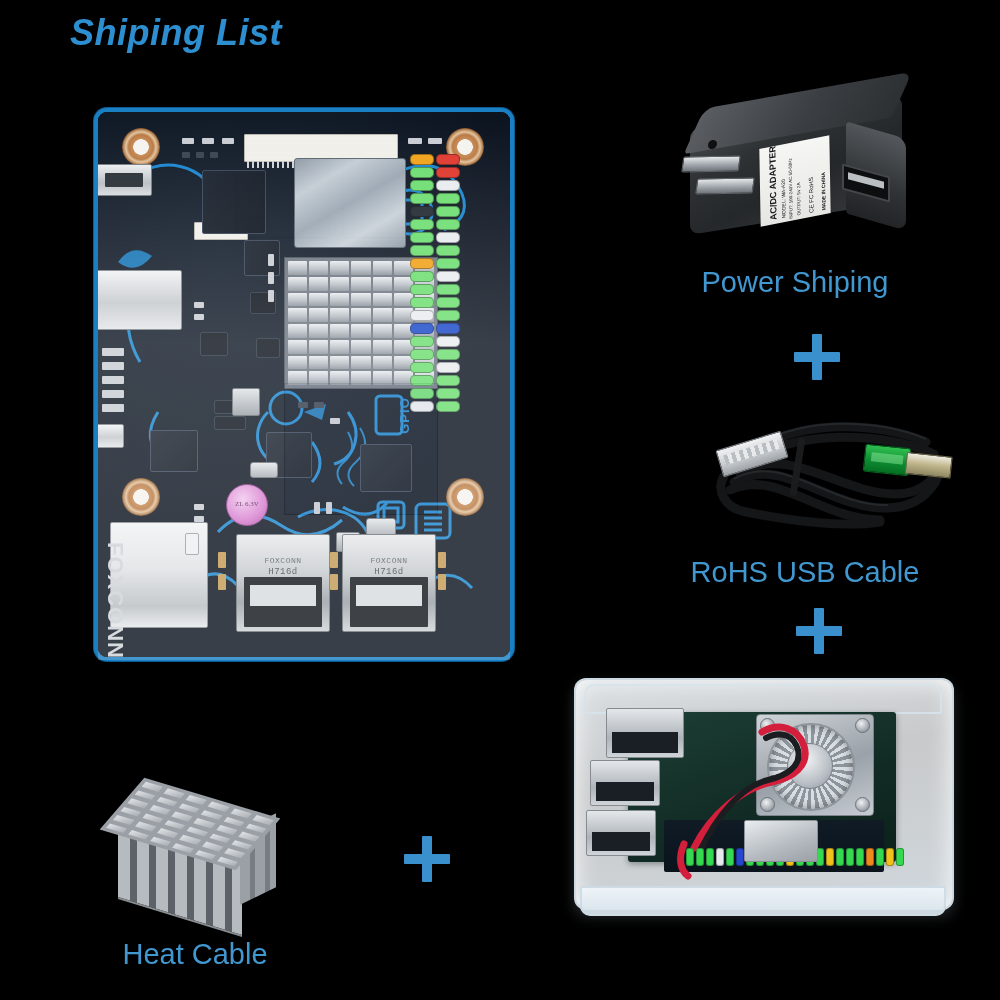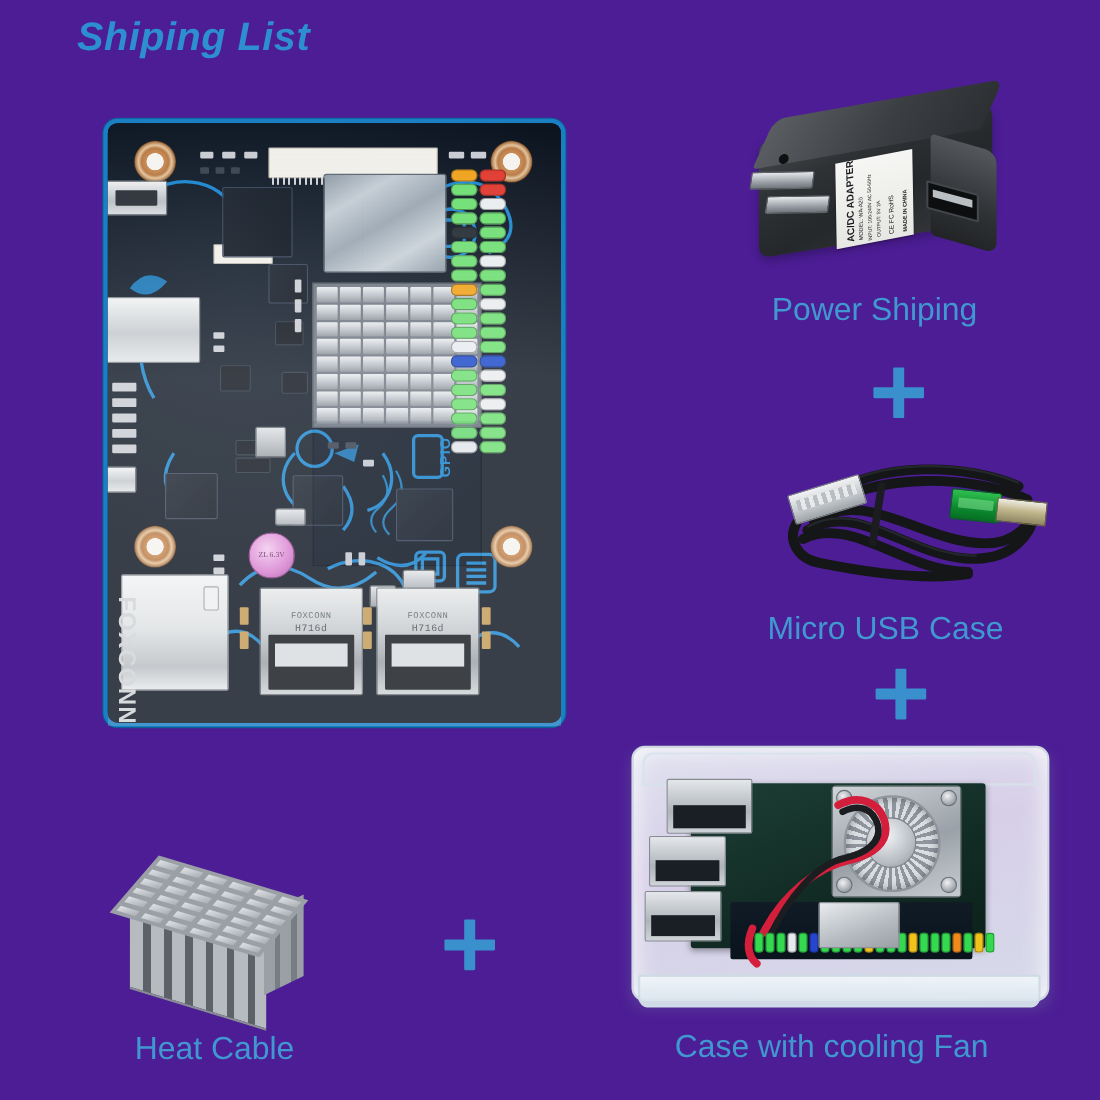--- a/index.html
+++ b/index.html
@@ -6,7 +6,7 @@
   body{width:1000px;height:1000px;position:relative;overflow:hidden;
        font-family:"Liberation Sans","DejaVu Sans",sans-serif;}
 
-  .page{position:absolute;inset:0;background:#4c1d95;}
+  .page{position:absolute;inset:0;background:#000000;}
 
   
   .title{position:absolute;left:70px;top:12px;font-size:36px;font-weight:bold;

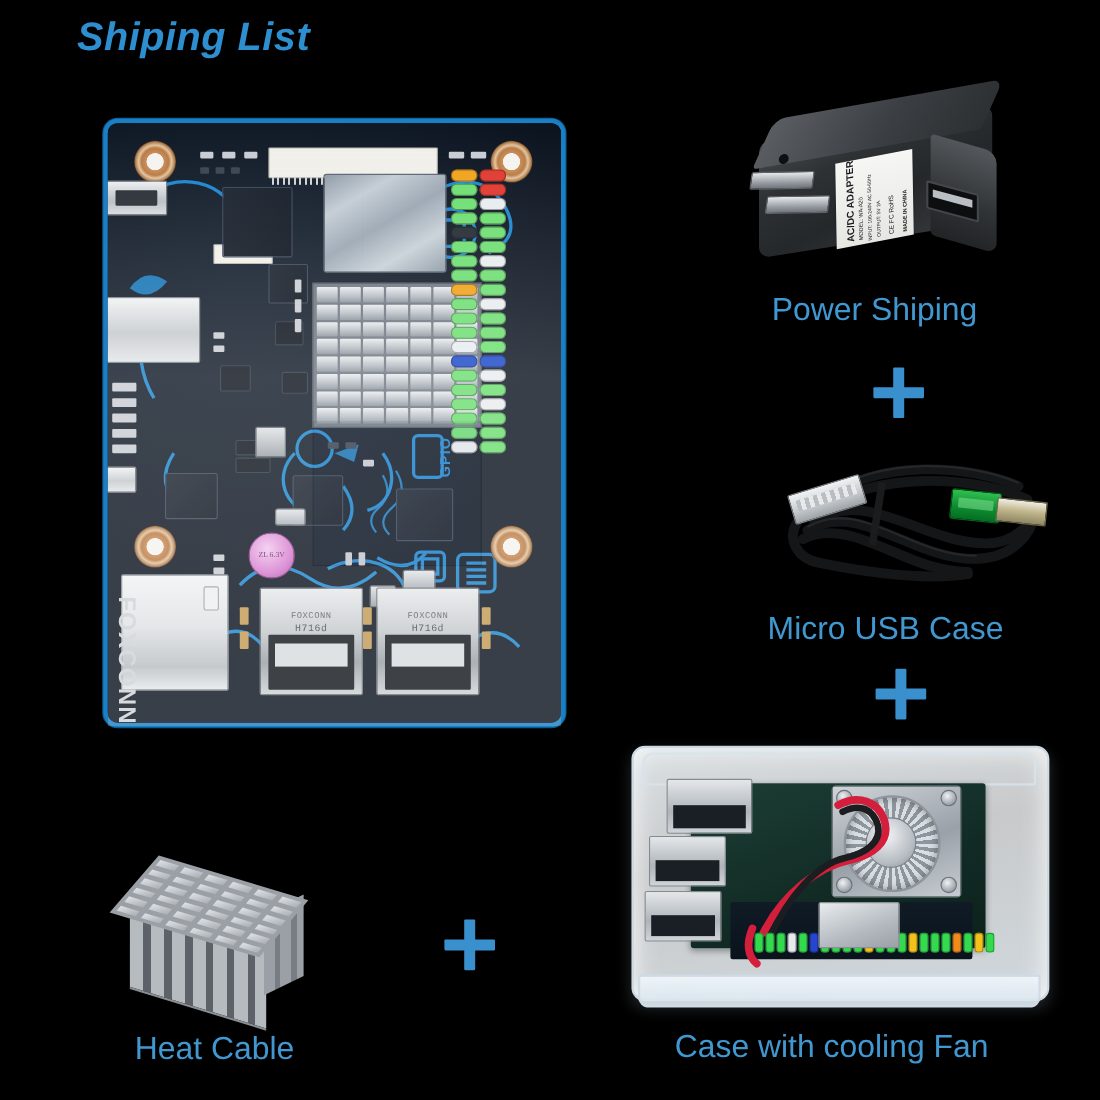--- a/index.html
+++ b/index.html
@@ -504,7 +504,7 @@
       <div class="tip"></div>
     </div>
   </div>
-  <div class="caption" style="left:660px;top:556px;width:290px;">Micro USB Case</div>
+  <div class="caption" style="left:660px;top:556px;width:290px;">RoHS USB Cable</div>
 
   <div class="plus" style="left:796px;top:608px;"></div>
 

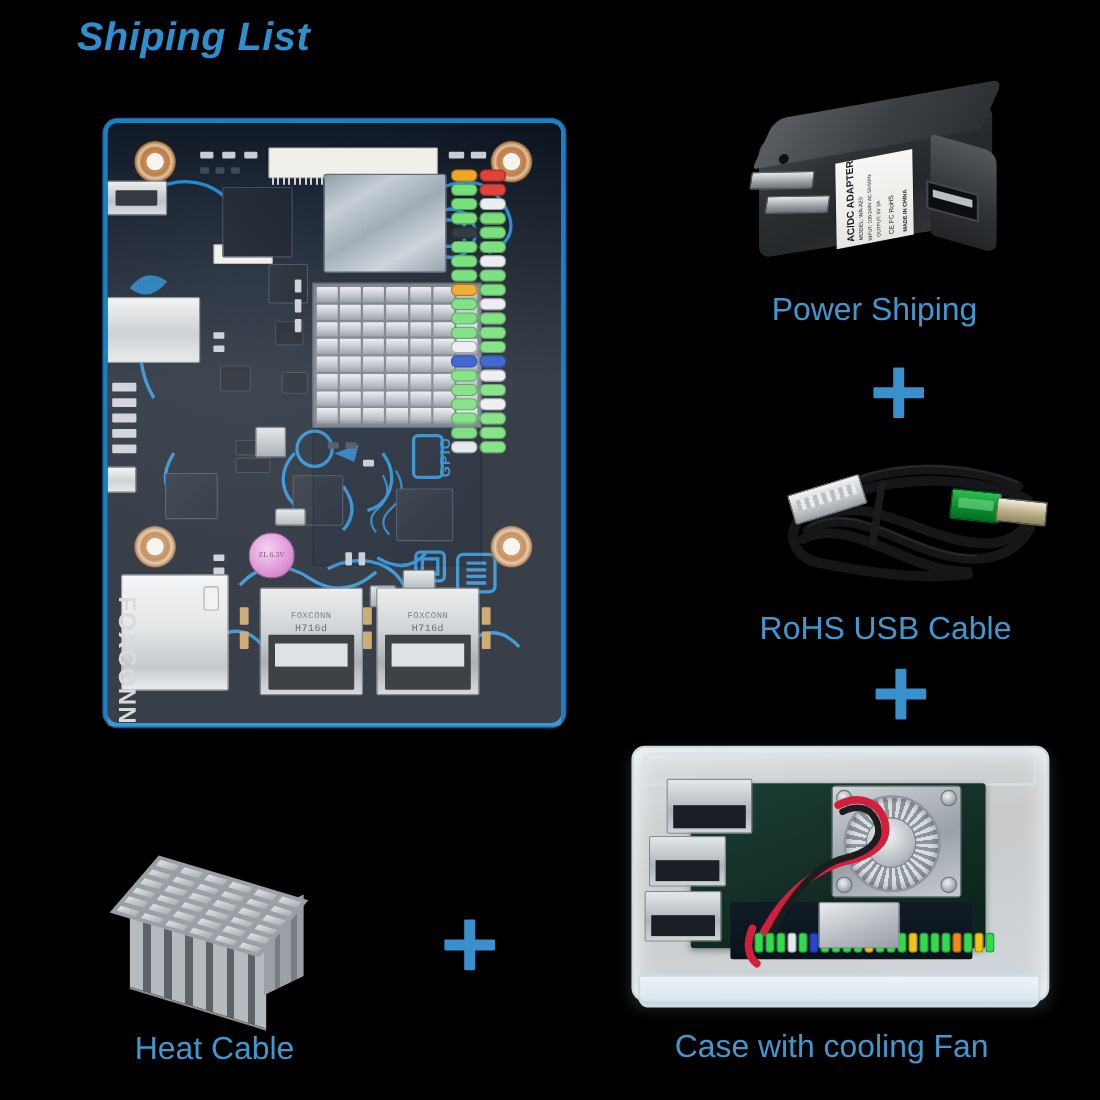--- a/index.html
+++ b/index.html
@@ -613,7 +613,6 @@
 
     <div class="case-base"></div>
   </div>
-  <div class="caption" style="left:556px;top:936px;width:400px;">Case with cooling Fan</div>
 
 </div>
 

